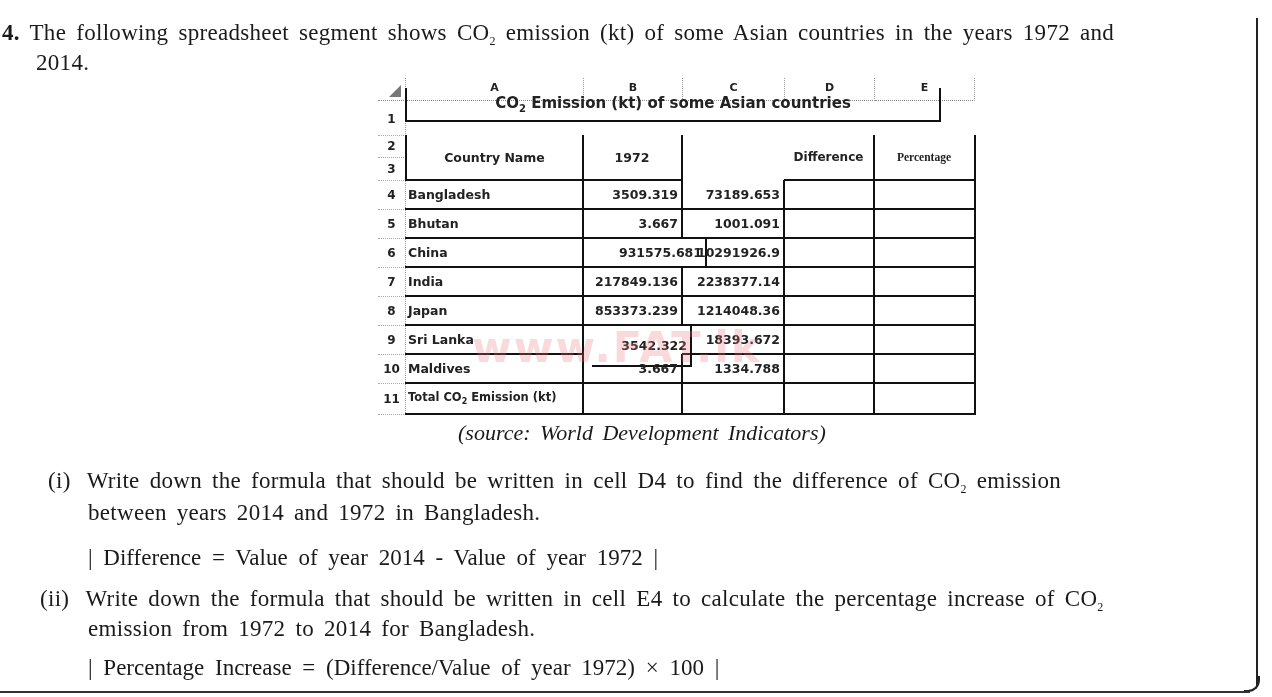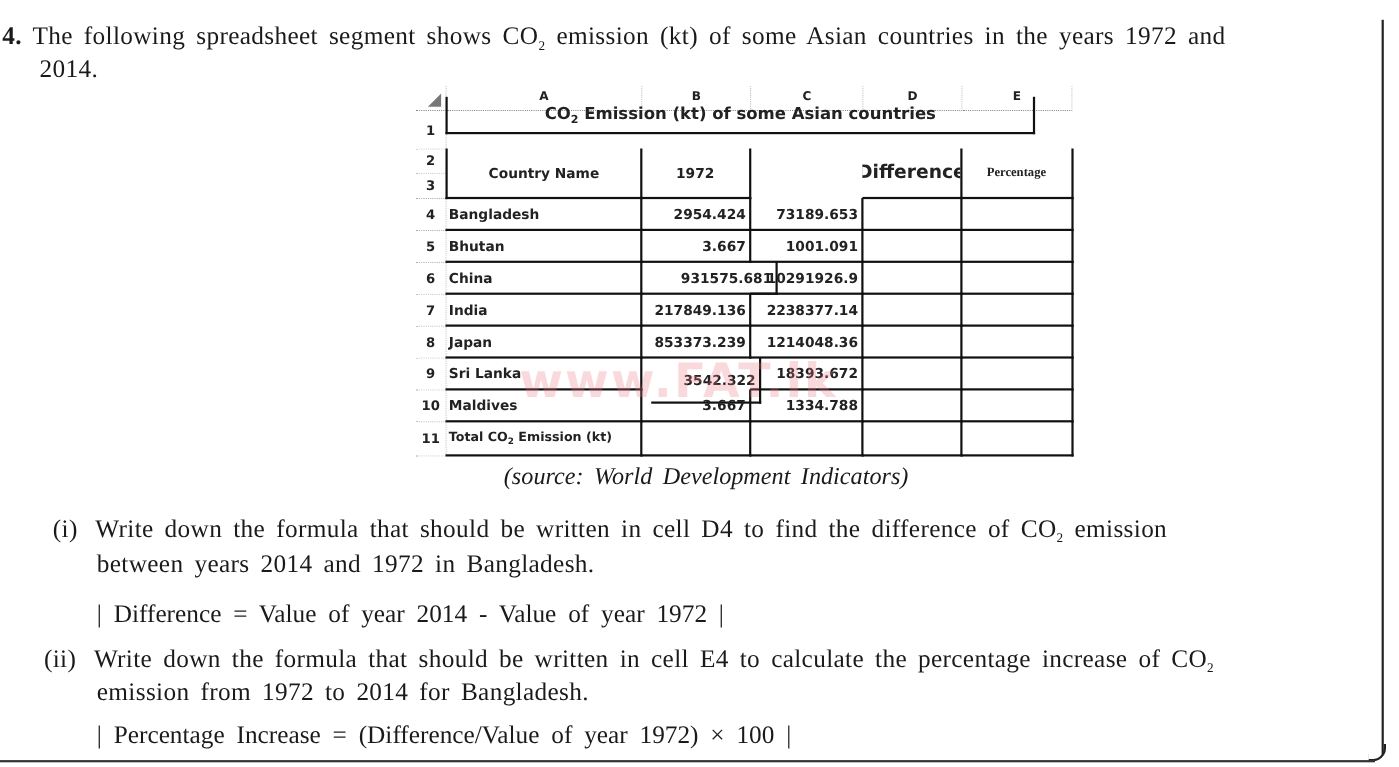--- a/index.html
+++ b/index.html
@@ -76,7 +76,7 @@
 
   <div class="cell hdr-cell" style="left:27px; top:57px; width:179px; height:46px; border-left:2px solid #111;">Country Name</div>
   <div class="cell hdr-cell" style="left:205px; top:57px; width:100px; height:46px;">1972</div>
-  <div class="cell hdr-cell" style="left:406px; top:57px; width:91px; height:46px; font-size:17px;">Difference</div>
+  <div class="cell hdr-cell" style="left:406px; top:57px; width:91px; height:46px; font-size:12px;">Difference</div>
   <div class="cell hdr-cell" style="left:496px; top:57px; width:102px; height:46px; font-size:11.5px;font-family:Liberation Serif, serif;">Percentage</div>
 
   <div>

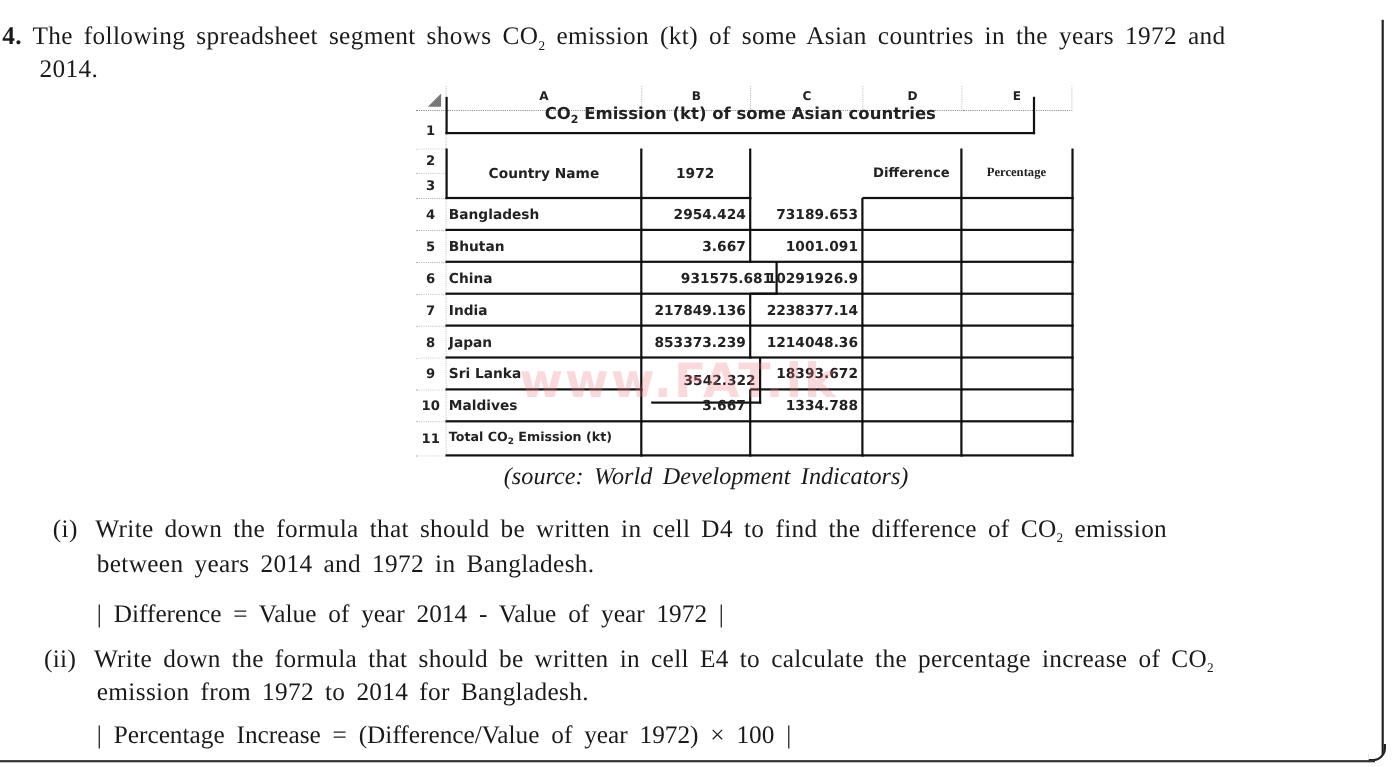--- a/index.html
+++ b/index.html
@@ -81,7 +81,7 @@
 
   <div>
     <div class="cell txt" style="left:27px; top:102px; width:179px; height:30px; padding-left:3px; border-bottom:2px solid #111; border-right:2px solid #111;">Bangladesh</div>
-    <div class="cell data-cell num" style="left:205px; top:102px; width:100px; height:30px;">2954.424</div>
+    <div class="cell data-cell num" style="left:205px; top:102px; width:100px; height:30px;">3509.319</div>
     <div class="cell data-cell num" style="left:304px; top:102px; width:103px; height:30px;">73189.653</div>
     <div class="cell data-cell" style="left:406px; top:102px; width:91px; height:30px;"></div>
     <div class="cell data-cell" style="left:496px; top:102px; width:102px; height:30px;"></div>

